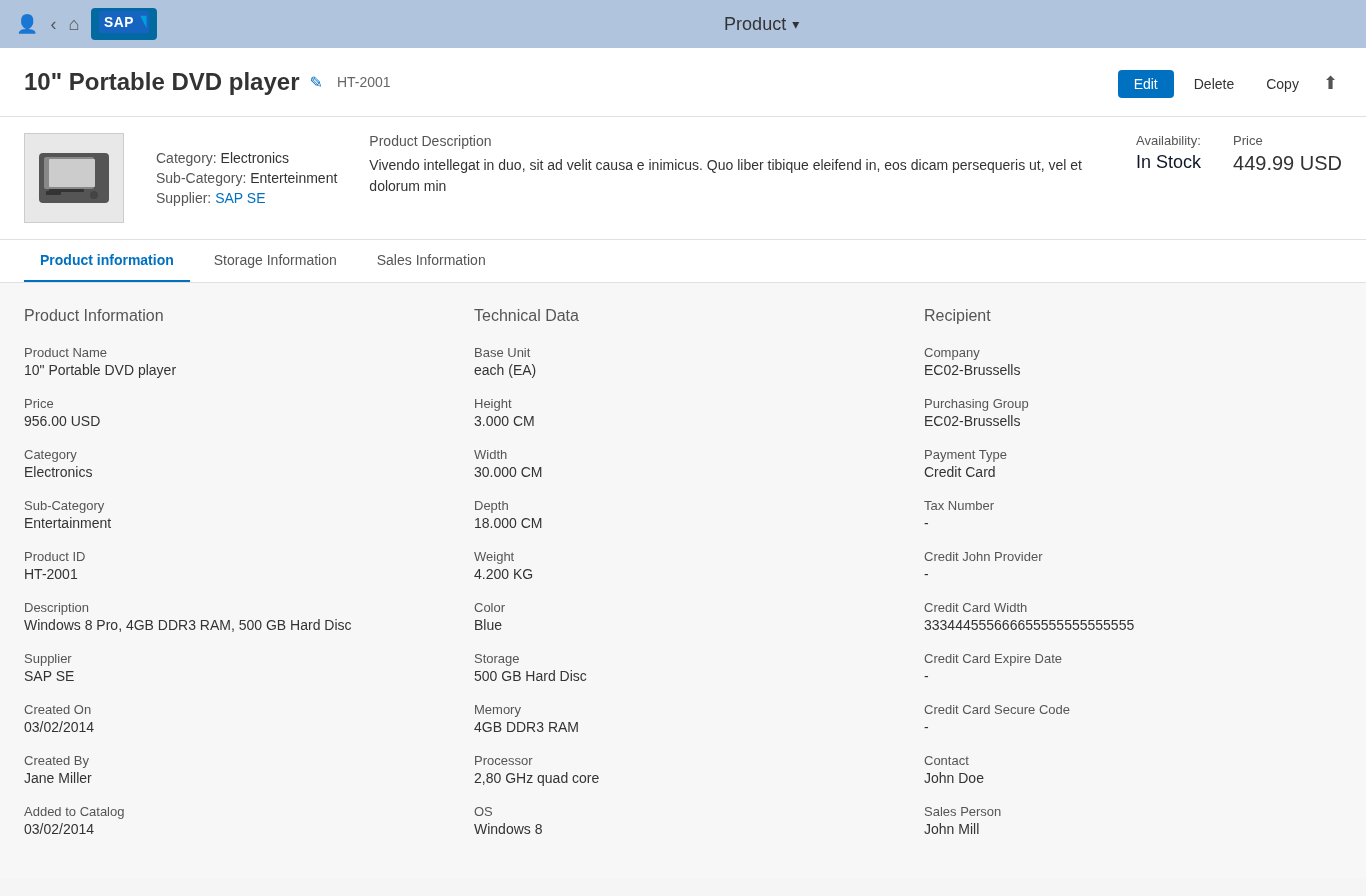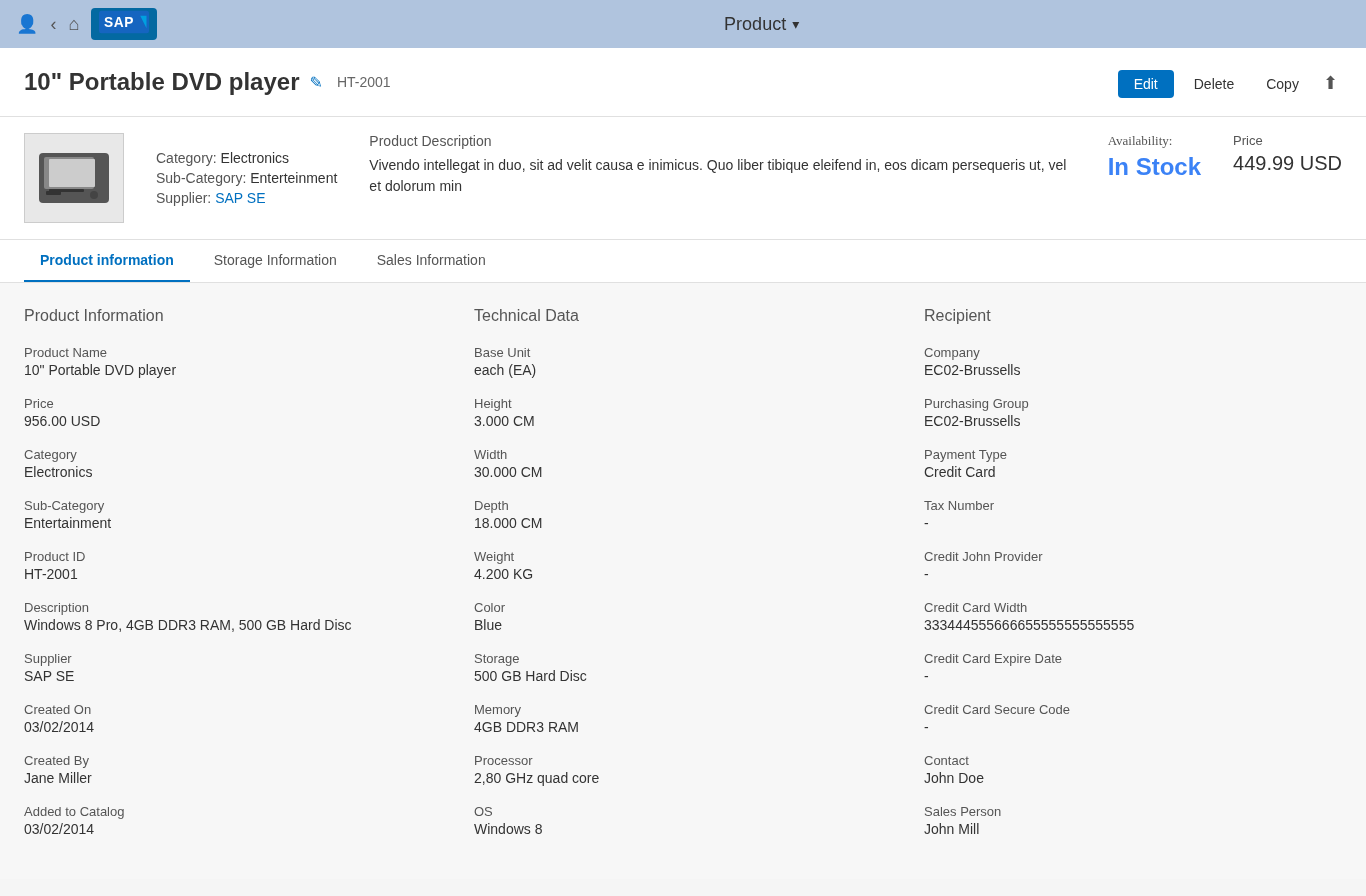--- a/index.html
+++ b/index.html
@@ -148,7 +148,7 @@
       flex-direction: column;
       gap: 4px;
     }
-    .avail-label { font-size: 13px; color: #555; font-family: Liberation Serif, serif; }
+    .avail-label { font-size: 13px; color: #555; }
     .in-stock { font-size: 24px; color: #3b82f6; font-weight: bold; }
     .price-section {
       display: flex;

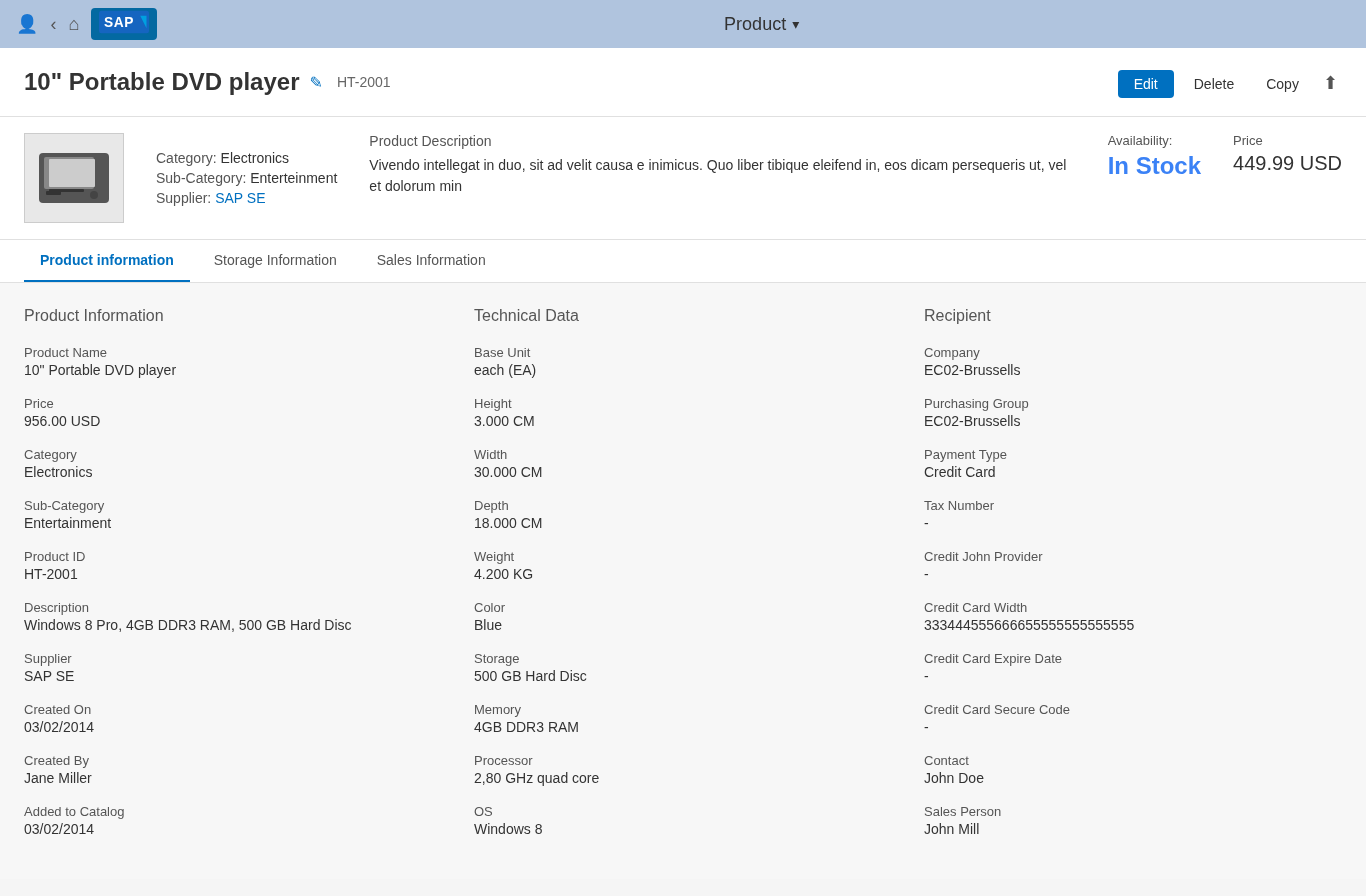--- a/index.html
+++ b/index.html
@@ -149,7 +149,7 @@
       gap: 4px;
     }
     .avail-label { font-size: 13px; color: #555; }
-    .in-stock { font-size: 24px; color: #3b82f6; font-weight: bold; }
+    .in-stock { font-size: 18px; color: #0f172a; font-weight: normal; }
     .price-section {
       display: flex;
       flex-direction: column;

